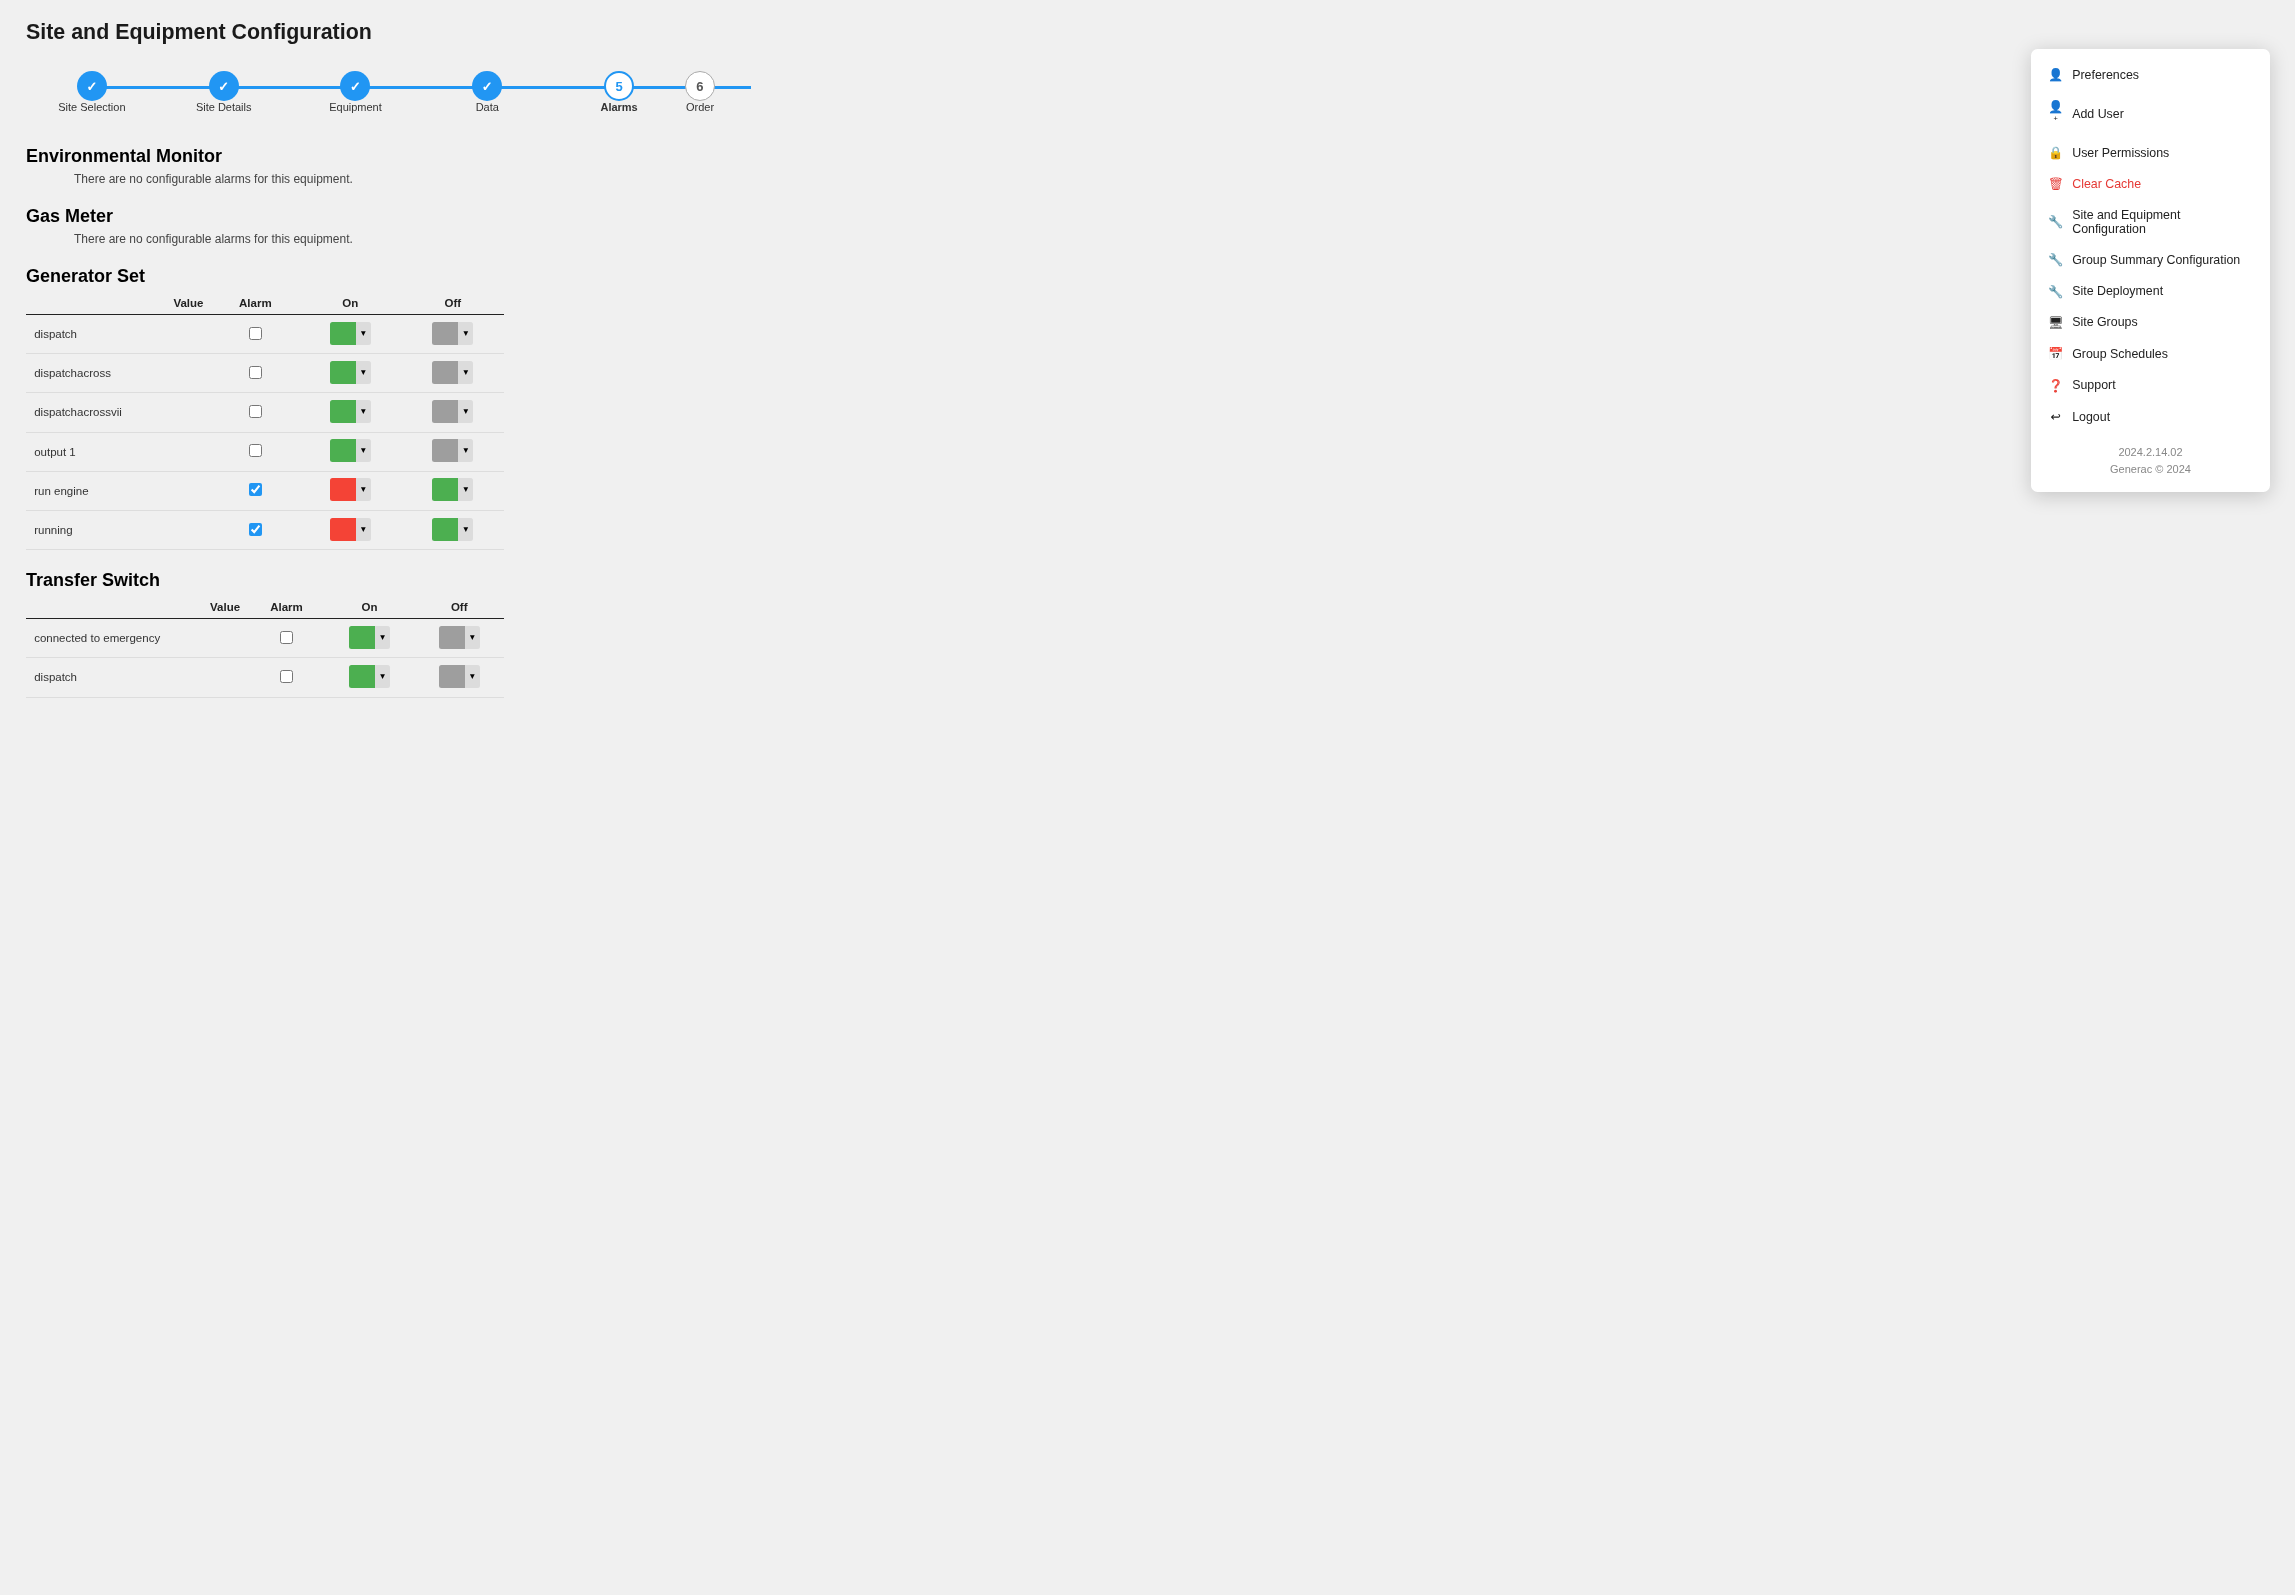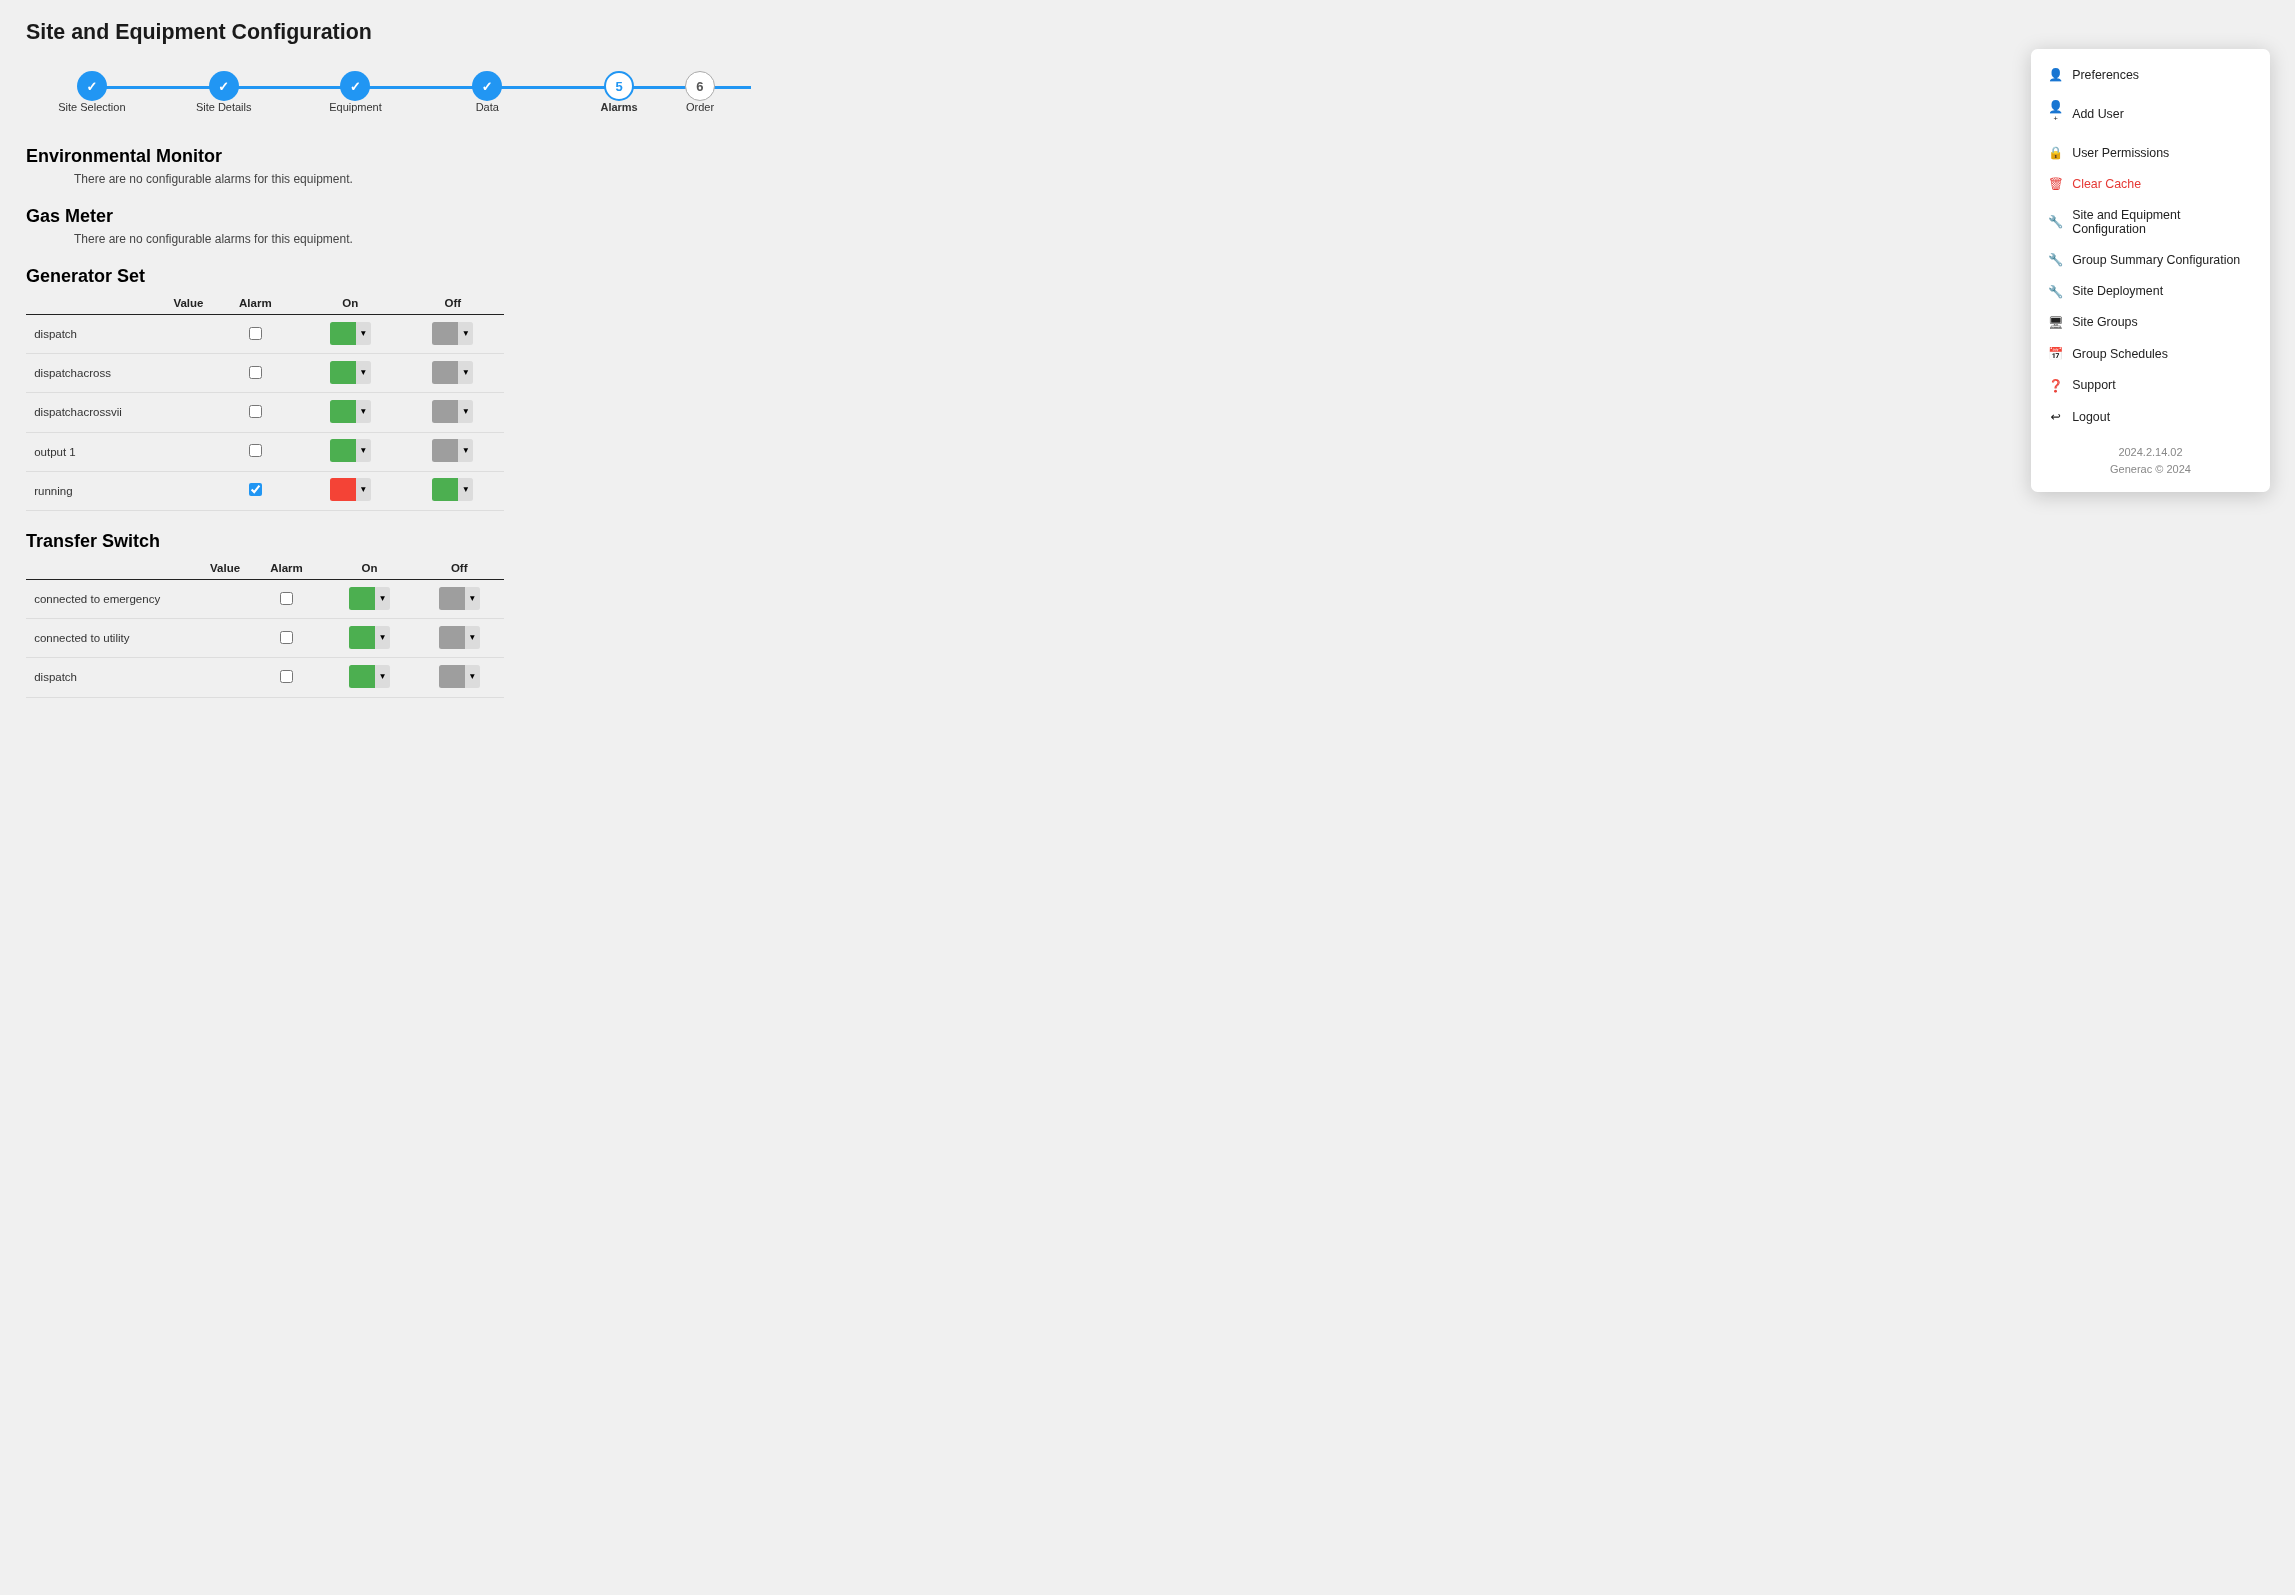--- a/index.html
+++ b/index.html
@@ -295,6 +295,18 @@
                 </button></td>
             </tr>
             <tr>
+              <td>run engine</td>
+              <td class="center checkbox-cell"><input type="checkbox" checked="" style=""></td>
+              <td class="center"><button class="color-btn">
+                  <span class="color-swatch" style="background: rgb(244, 67, 54);"></span>
+                  <span class="color-arrow">▼</span>
+                </button></td>
+              <td class="center"><button class="color-btn">
+                  <span class="color-swatch" style="background: rgb(76, 175, 80);"></span>
+                  <span class="color-arrow">▼</span>
+                </button></td>
+            </tr>
+            <tr>
               <td>running</td>
               <td class="center checkbox-cell"><input type="checkbox" checked="" style=""></td>
               <td class="center"><button class="color-btn">

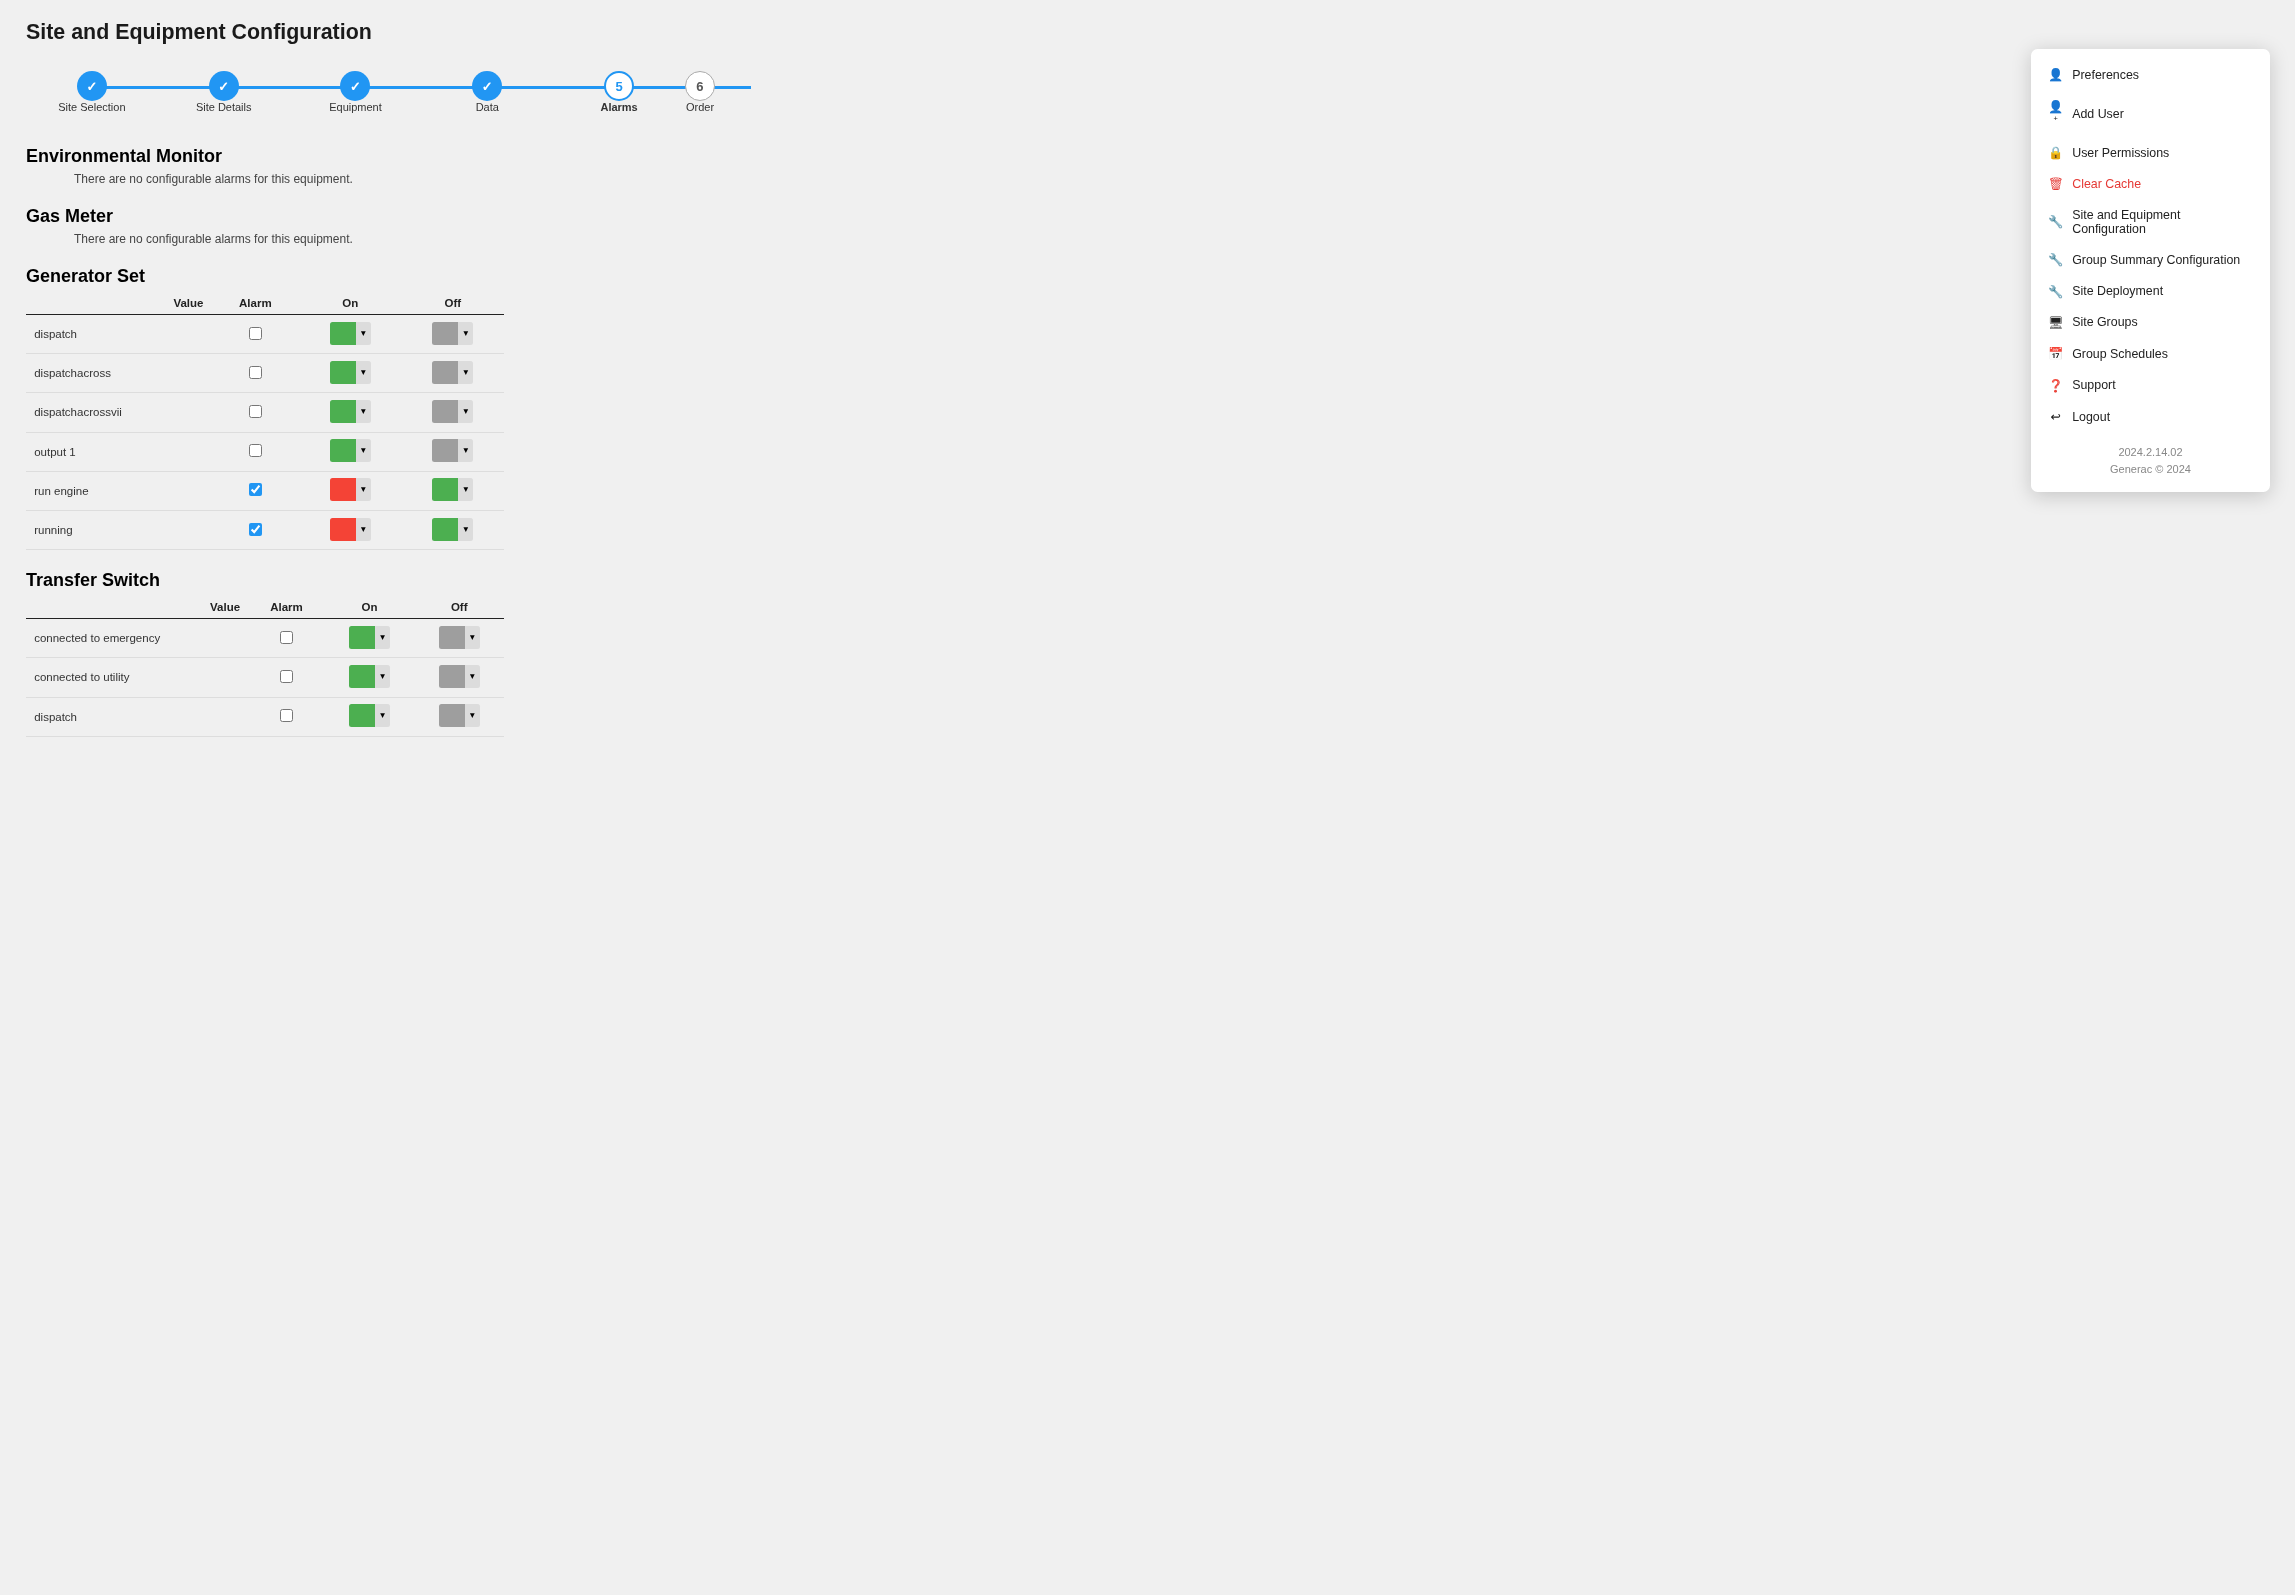--- a/index.html
+++ b/index.html
@@ -346,18 +346,6 @@
                 </button></td>
             </tr>
             <tr>
-              <td>connected to utility</td>
-              <td class="center checkbox-cell"><input type="checkbox" style=""></td>
-              <td class="center"><button class="color-btn">
-                  <span class="color-swatch" style="background: rgb(76, 175, 80);"></span>
-                  <span class="color-arrow">▼</span>
-                </button></td>
-              <td class="center"><button class="color-btn">
-                  <span class="color-swatch" style="background: rgb(158, 158, 158);"></span>
-                  <span class="color-arrow">▼</span>
-                </button></td>
-            </tr>
-            <tr>
               <td>dispatch</td>
               <td class="center checkbox-cell"><input type="checkbox" style=""></td>
               <td class="center"><button class="color-btn">

